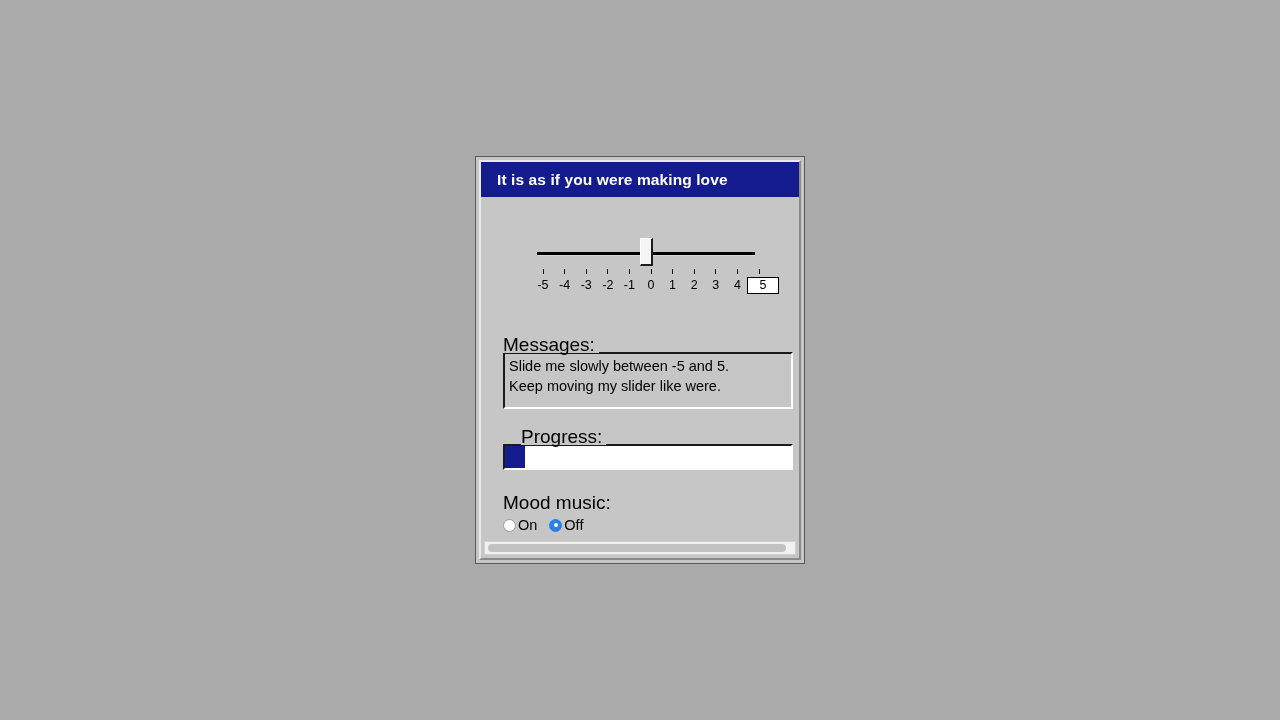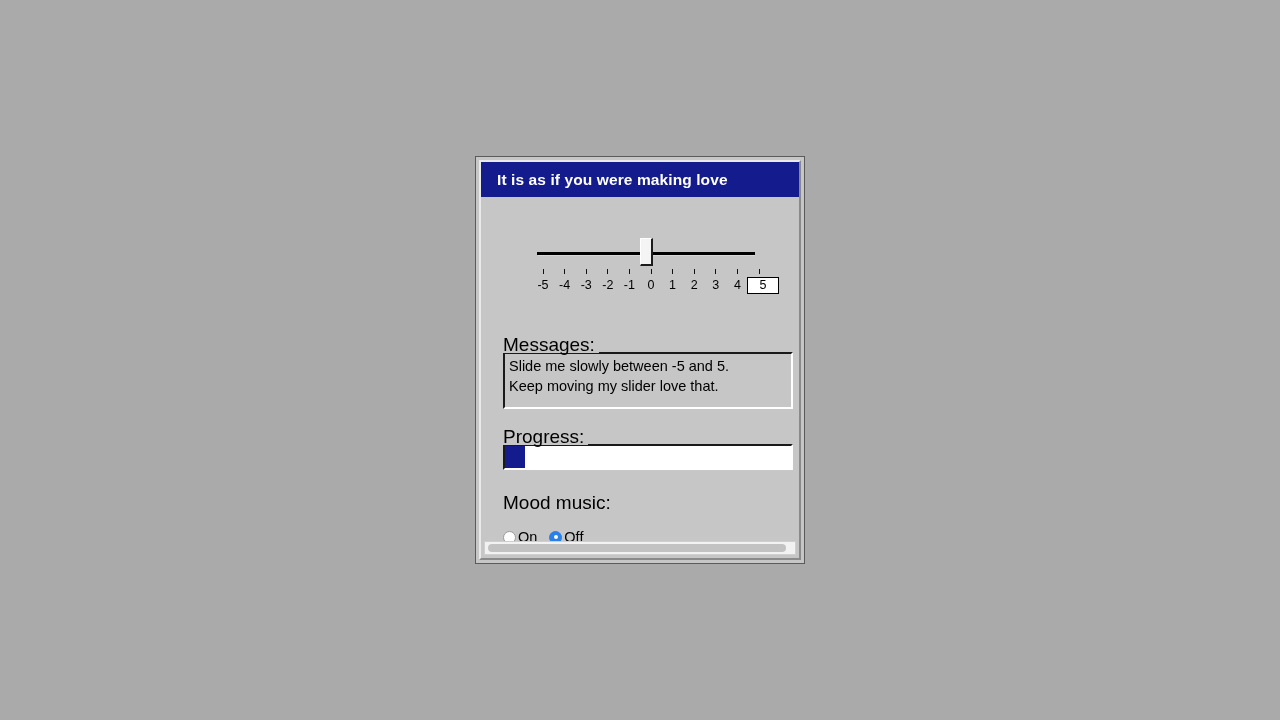--- a/index.html
+++ b/index.html
@@ -342,7 +342,7 @@
       <div class="field-label" id="messages-label">Messages:</div>
       <div class="inset-box" id="messages-box">
           <div class="message-line">Slide me slowly between -5 and 5.</div>
-          <div class="message-line">Keep moving my slider love that.</div>
+          <div class="message-line">Keep moving my slider like were.</div>
         </div>
 
       <div class="field-label" id="progress-label">Progress:</div>

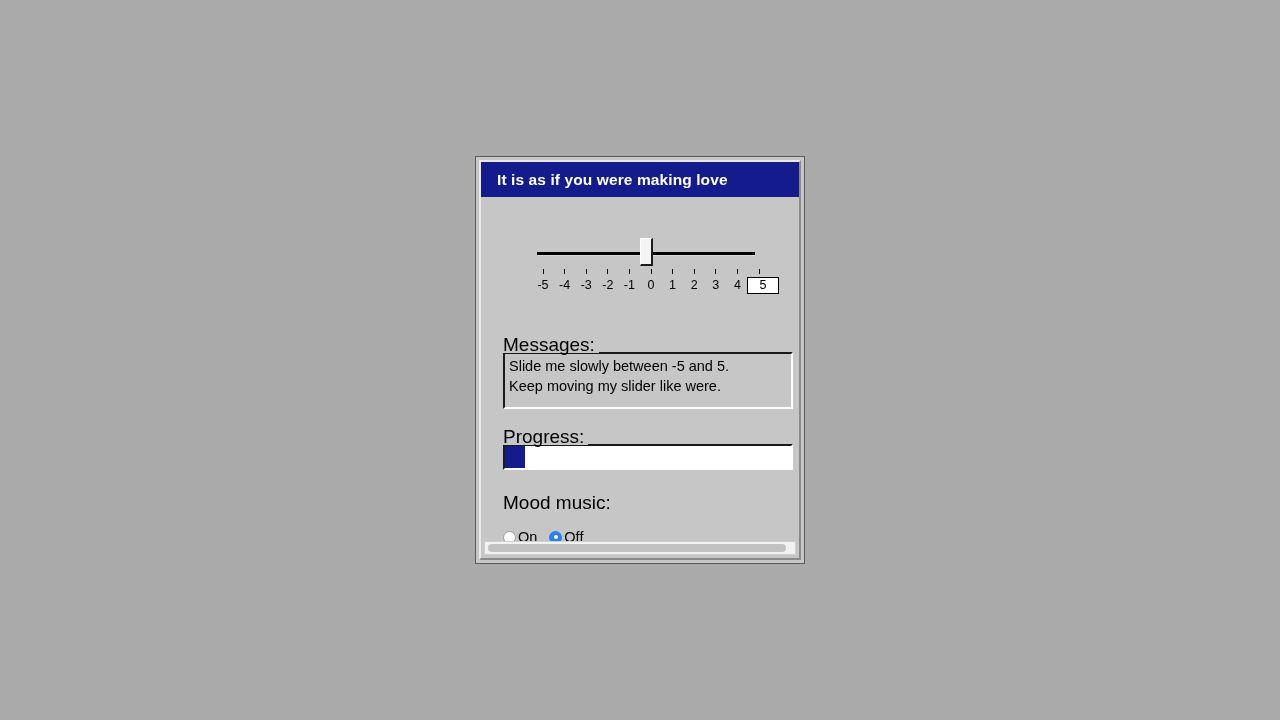--- a/index.html
+++ b/index.html
@@ -190,7 +190,7 @@
   }
 
   
-  #progress-label { left: 22px; top: 232px; }
+  #progress-label { left: 40px; top: 232px; }
   #progress-box {
     left: 22px;
     top: 247px;

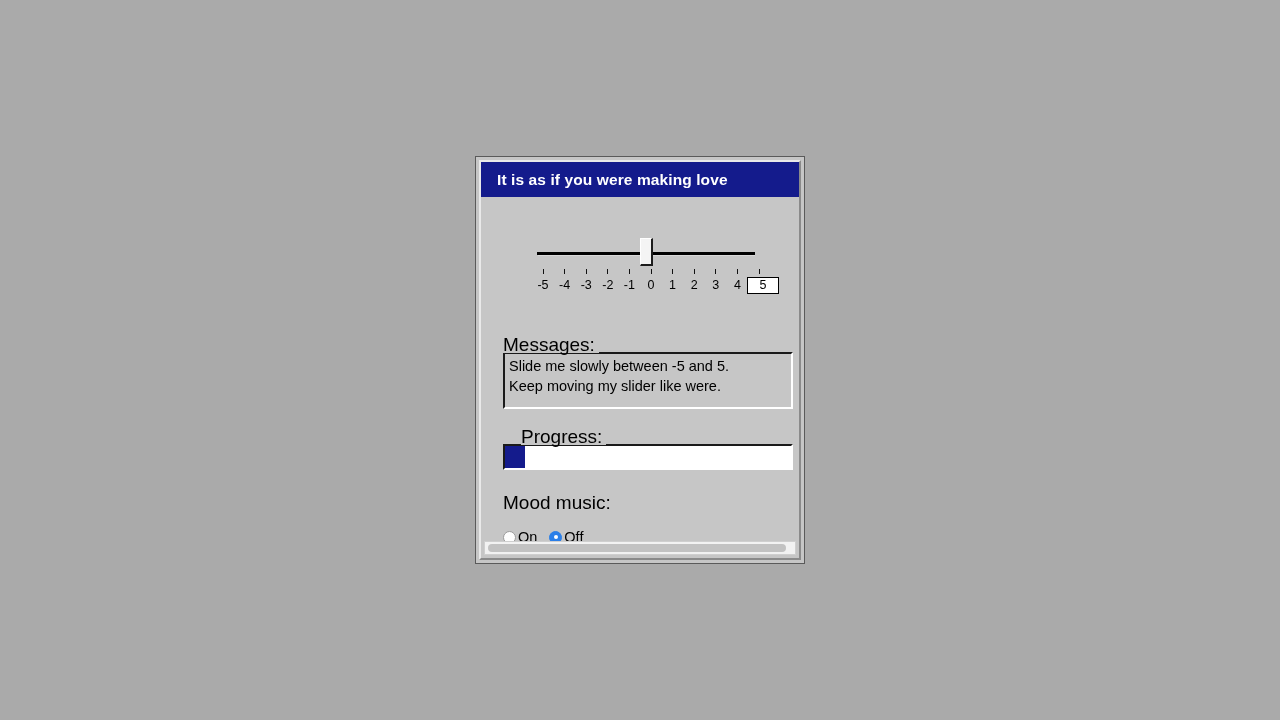--- a/index.html
+++ b/index.html
@@ -210,7 +210,7 @@
   #radio-row {
     position: absolute;
     left: 22px;
-    top: 332px;
+    top: 320px;
     display: flex;
     align-items: center;
   }

